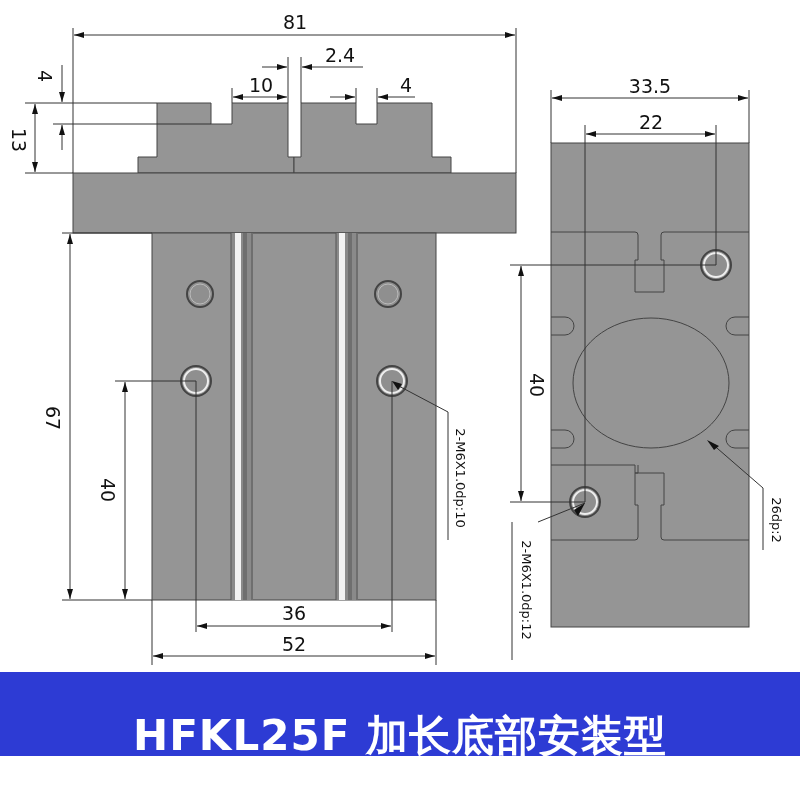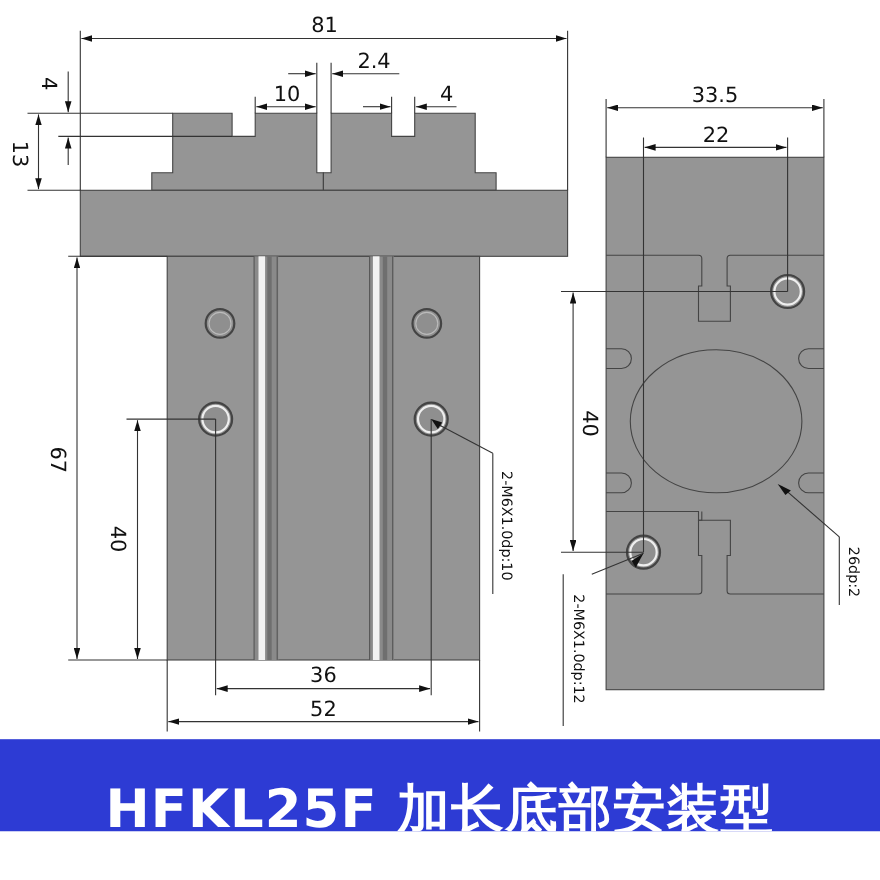--- a/index.html
+++ b/index.html
@@ -8,7 +8,7 @@
   .dimtxt { font-family:"DejaVu Sans","Liberation Sans",sans-serif; font-size:19px; fill:#111; }
   .smalltxt { font-family:"DejaVu Sans","Liberation Sans",sans-serif; font-size:13px; fill:#111; }
   #banner { position:absolute; left:0; top:672px; width:800px; height:128px; background:#2d3bd4; display:flex; align-items:center; justify-content:center; }
-  #banner-title { color:#ffffff; font-family:"DejaVu Sans","Liberation Sans",sans-serif; font-weight:bold; font-size:48px; letter-spacing:1px; }
+  #banner-title { color:#ffffff; font-family:"DejaVu Sans","Liberation Sans",sans-serif; font-weight:bold; font-size:42px; letter-spacing:1px; }
 </style>
 </head>
 <body>

